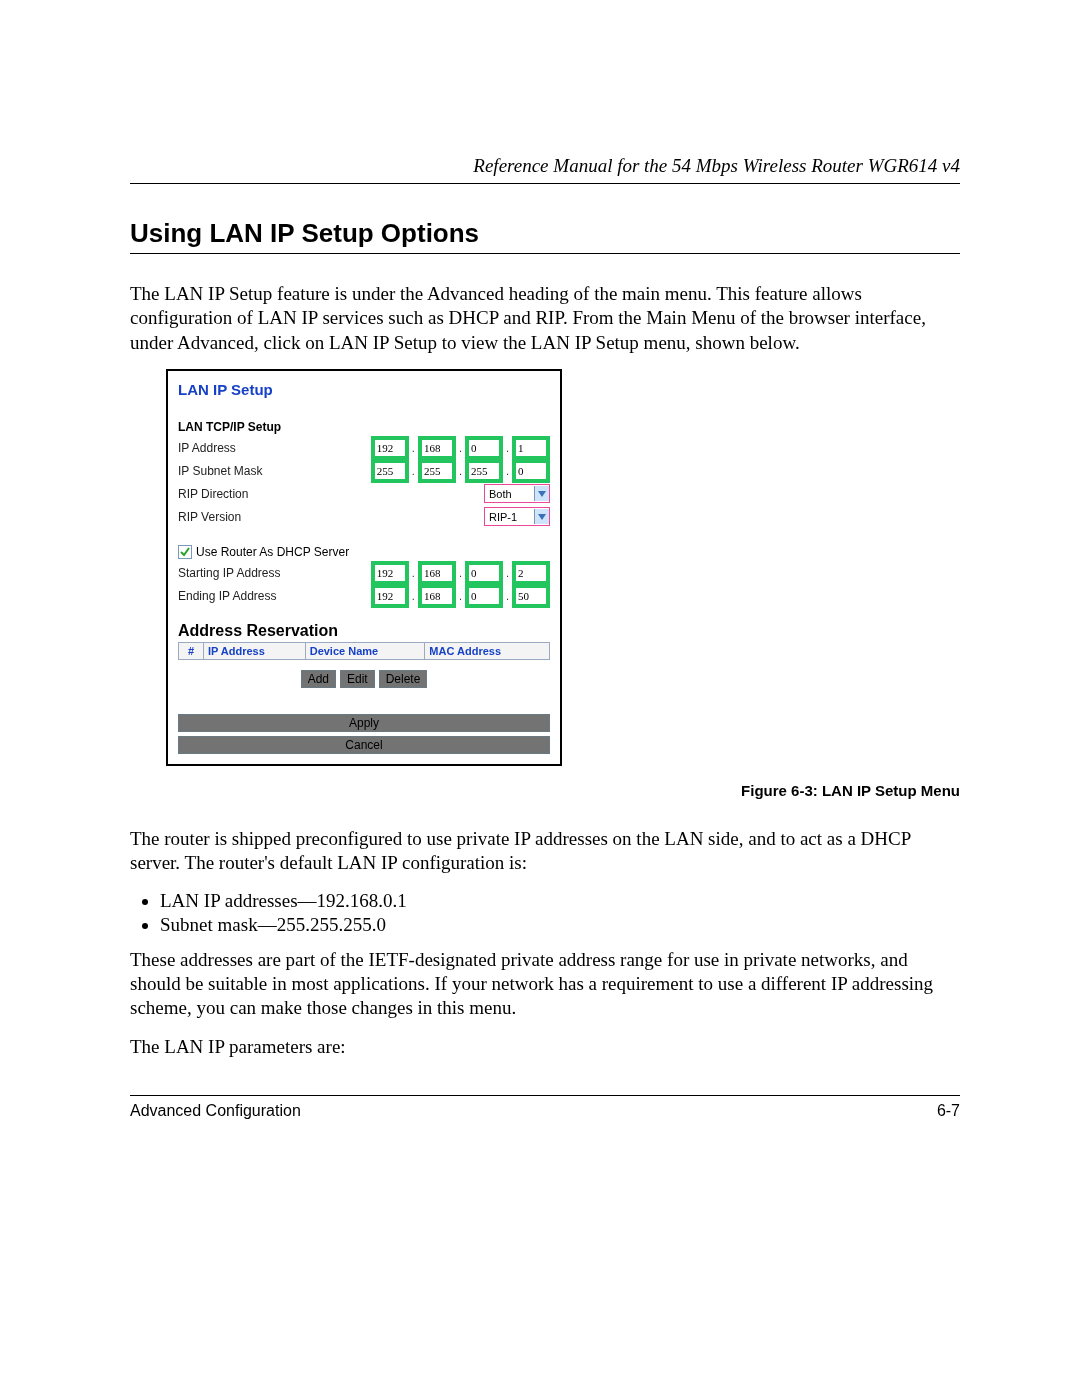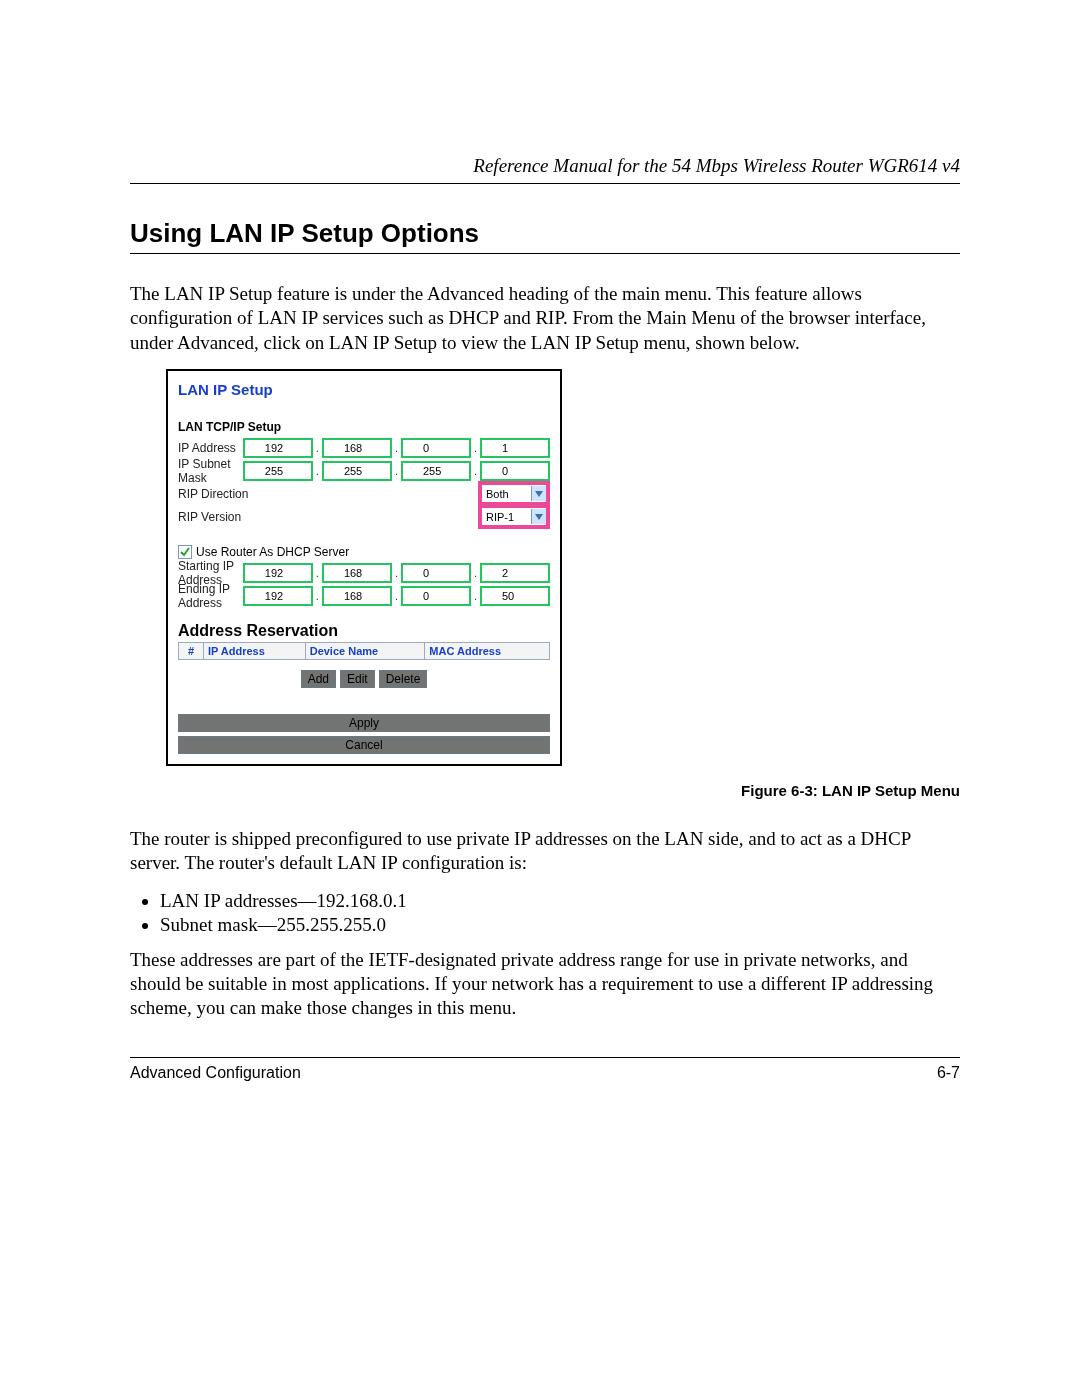--- a/index.html
+++ b/index.html
@@ -96,10 +96,10 @@
   .octet {
     width: 26px;
     height: 16px;
-    border: 2px solid #22c55e;
+    border: 4px solid #22c55e;
     font-size: 11px;
-    padding: 0 20px;
-    font-family: Liberation Sans, sans-serif;
+    padding: 0 2px;
+    font-family: Liberation Serif, serif;
     background: #fff;
   }
   .dot {

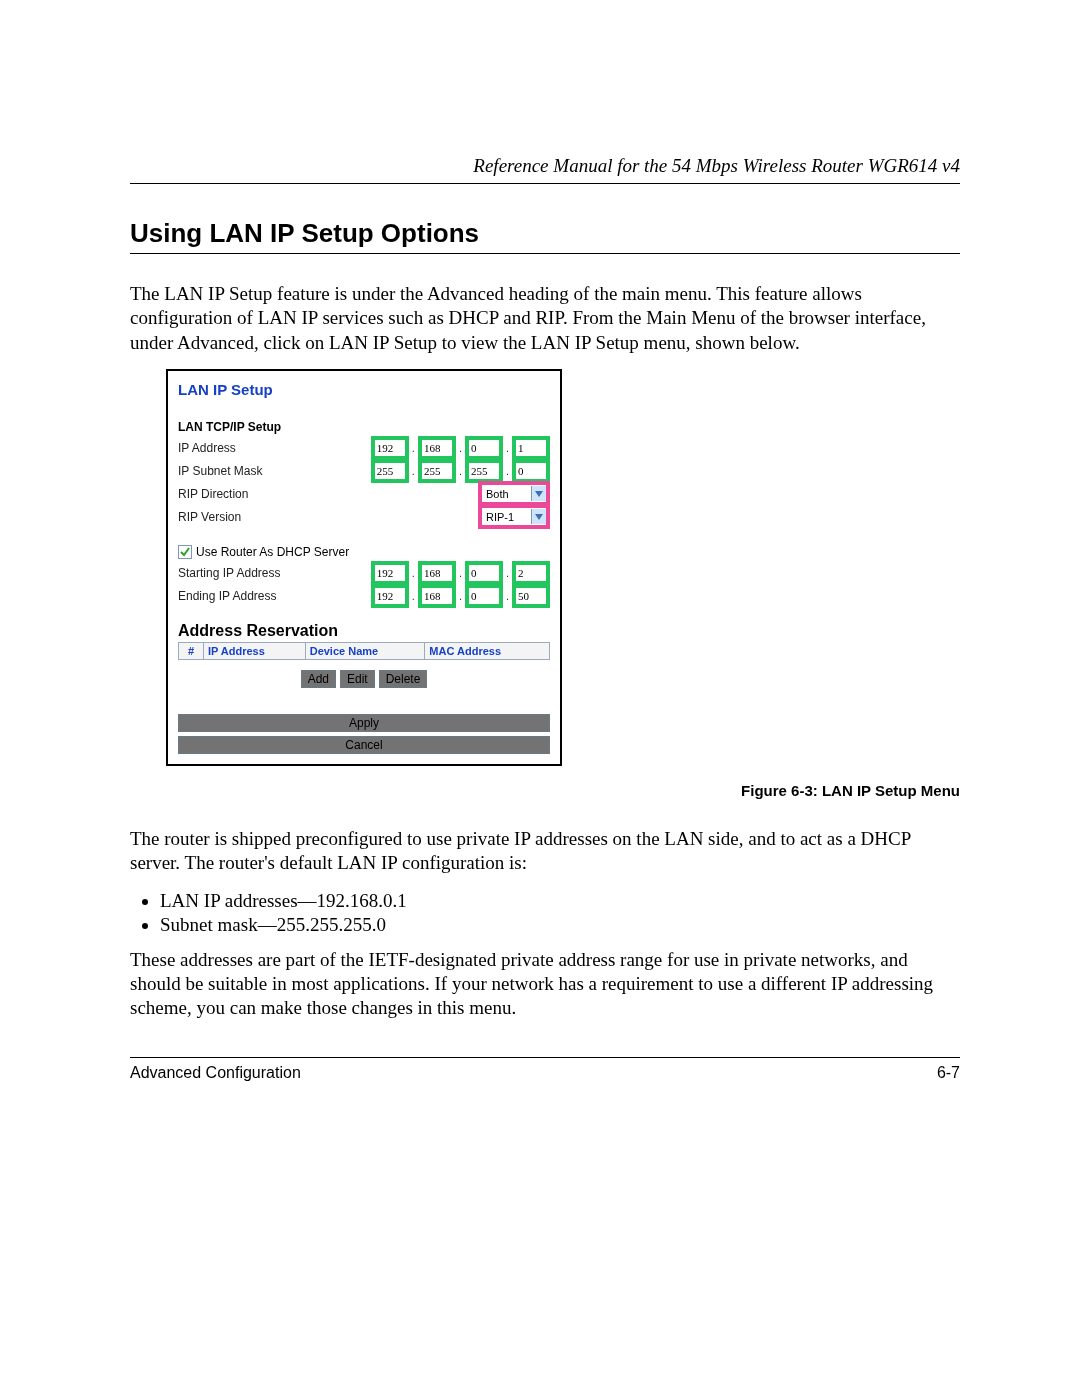--- a/index.html
+++ b/index.html
@@ -110,7 +110,7 @@
   .sel {
     display: flex;
     align-items: center;
-    border: 4px solid #ec4899;
+    border: 1px solid #ec4899;
     height: 17px;
     background: #fff;
     width: 64px;

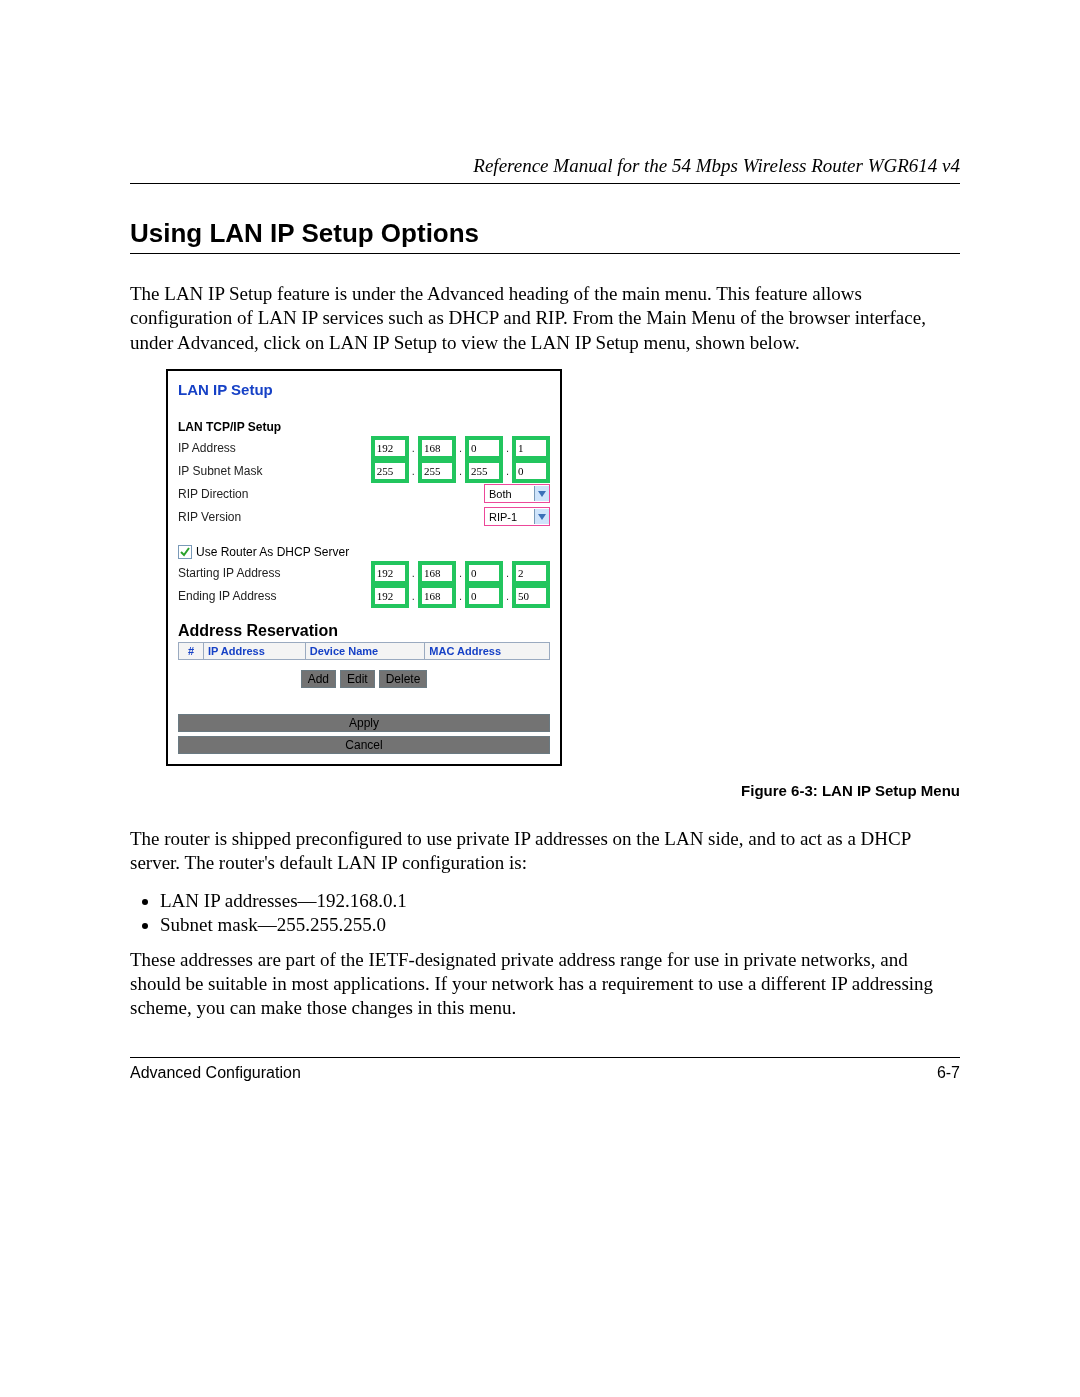--- a/index.html
+++ b/index.html
@@ -339,6 +339,7 @@
     <li>Subnet mask—255.255.255.0</li>
   </ul>
   <p class="body">These addresses are part of the IETF-designated private address range for use in private networks, and should be suitable in most applications. If your network has a requirement to use a different IP addressing scheme, you can make those changes in this menu.</p>
+  <p class="body">The LAN IP parameters are:</p>
 
   <div class="footer-block">
     <hr class="rule">

